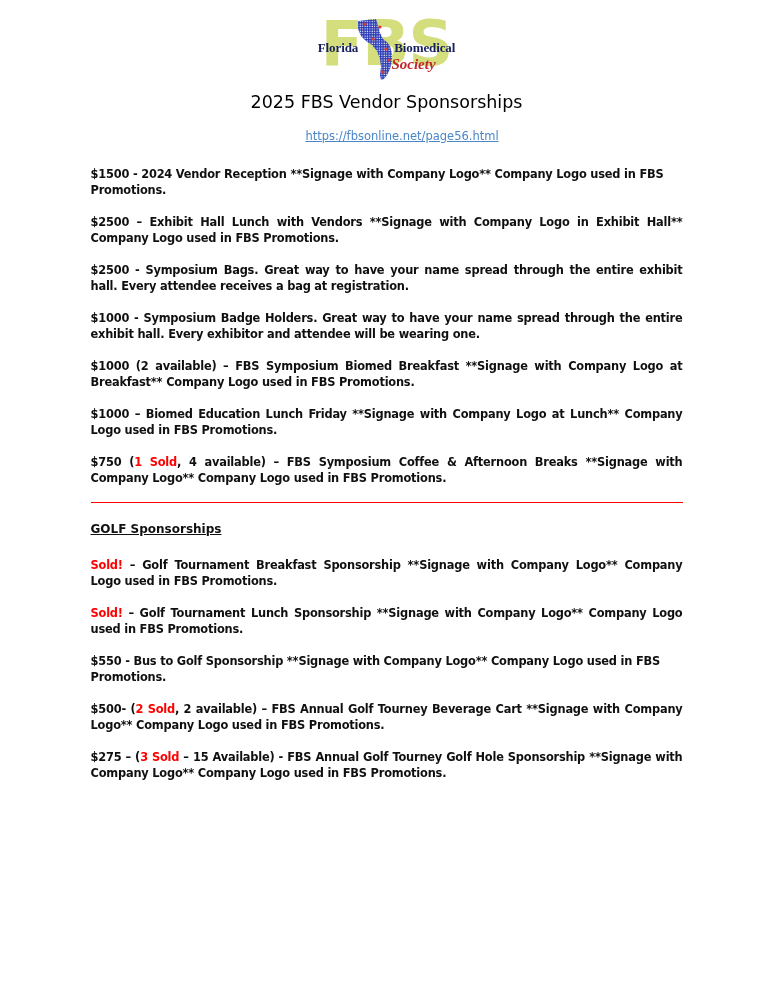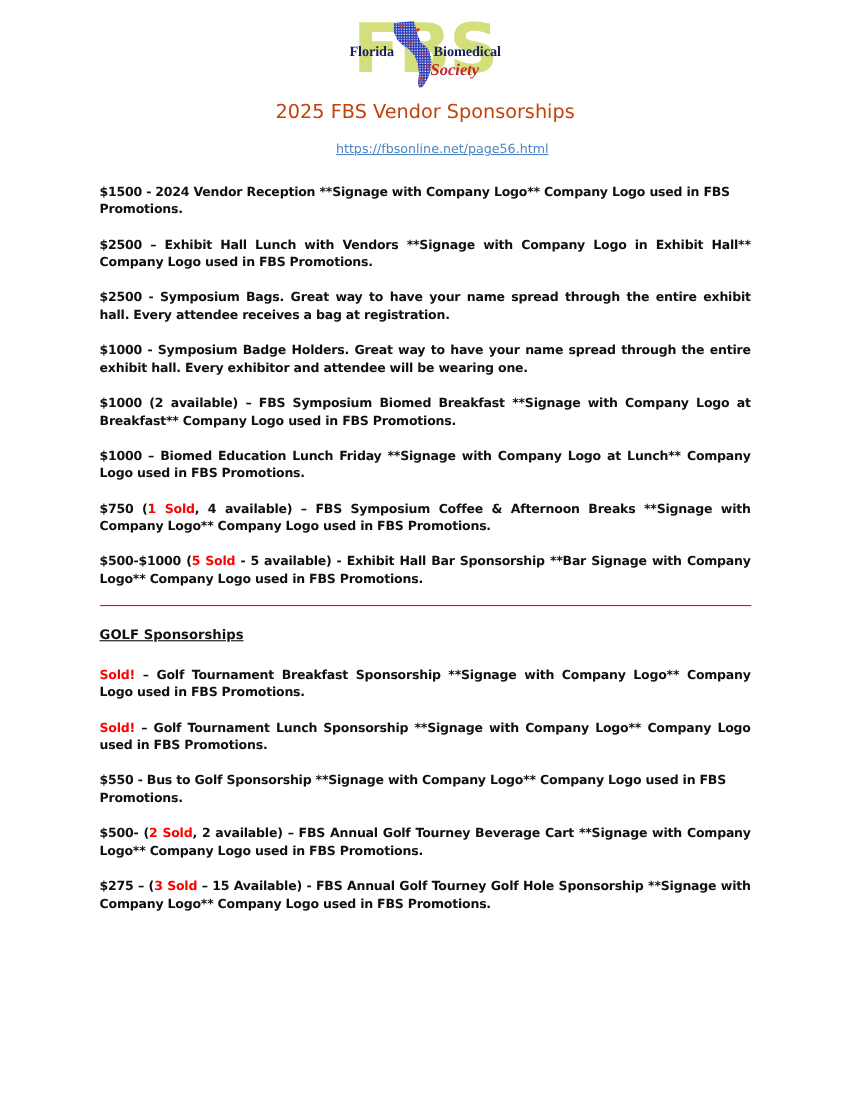--- a/index.html
+++ b/index.html
@@ -90,7 +90,7 @@
     font-family: "DejaVu Sans", sans-serif;
     font-size: 17.5px;
     font-weight: normal;
-    color: #c2410c;
+    color: #000000;
     margin: 6px 0 0 0;
     line-height: 22px;
   }

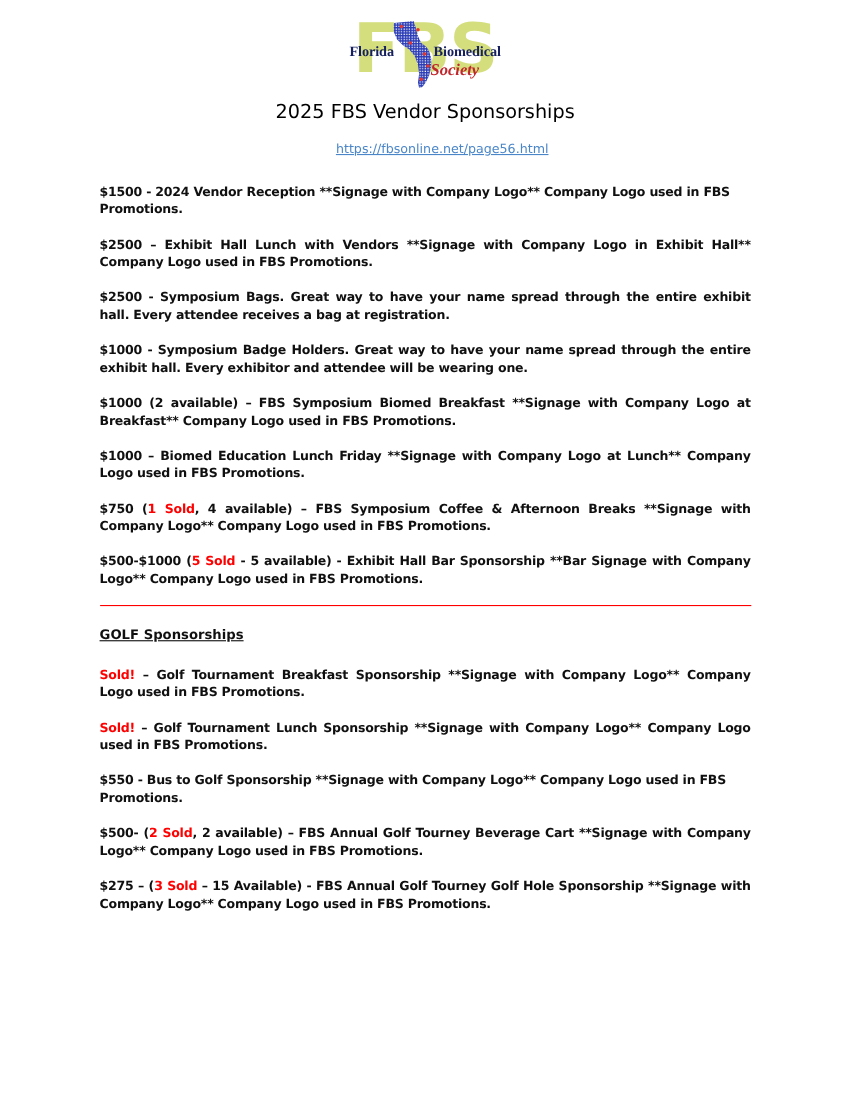--- a/index.html
+++ b/index.html
@@ -189,7 +189,6 @@
         <p class="item"><span>$1000 (2 available) – FBS Symposium Biomed Breakfast **Signage with Company Logo at Breakfast** Company Logo used in FBS Promotions.</span></p>
         <p class="item"><span>$1000 – Biomed Education Lunch Friday **Signage with Company Logo at Lunch** Company Logo used in FBS Promotions.</span></p>
         <p class="item"><span>$750 (</span><span class="sold">1 Sold</span><span>, 4 available) – FBS Symposium Coffee &amp; Afternoon Breaks **Signage with Company Logo** Company Logo used in FBS Promotions.</span></p>
-        <p class="item"><span>$500-$1000 (</span><span class="sold">5 Sold</span><span> - 5 available) - Exhibit Hall Bar Sponsorship **Bar Signage with Company Logo** Company Logo used in FBS Promotions.</span></p>
       </div>
 
     <hr class="divider">

